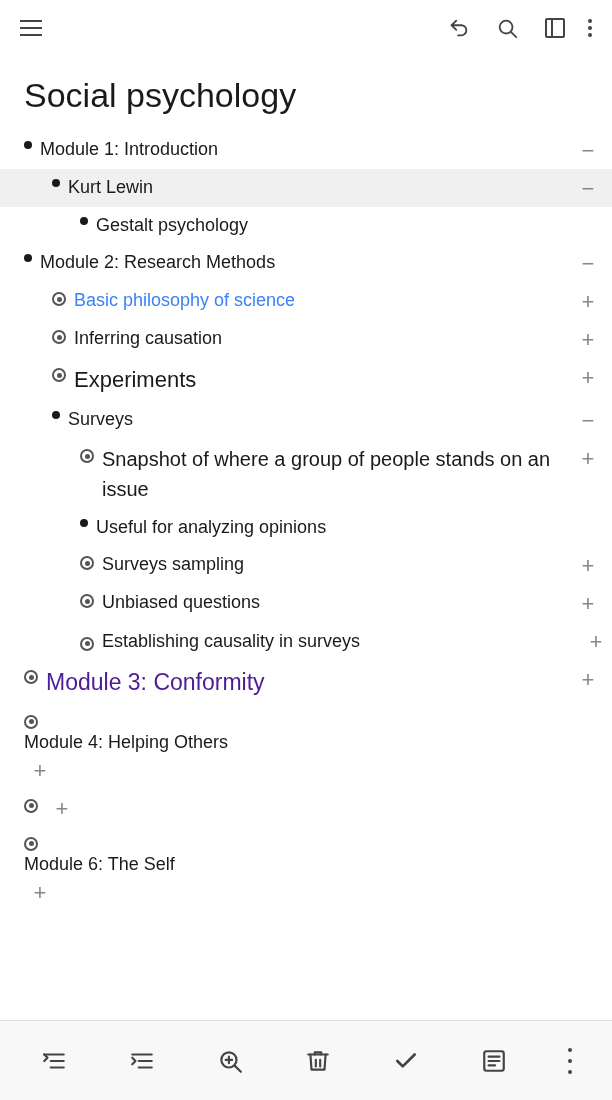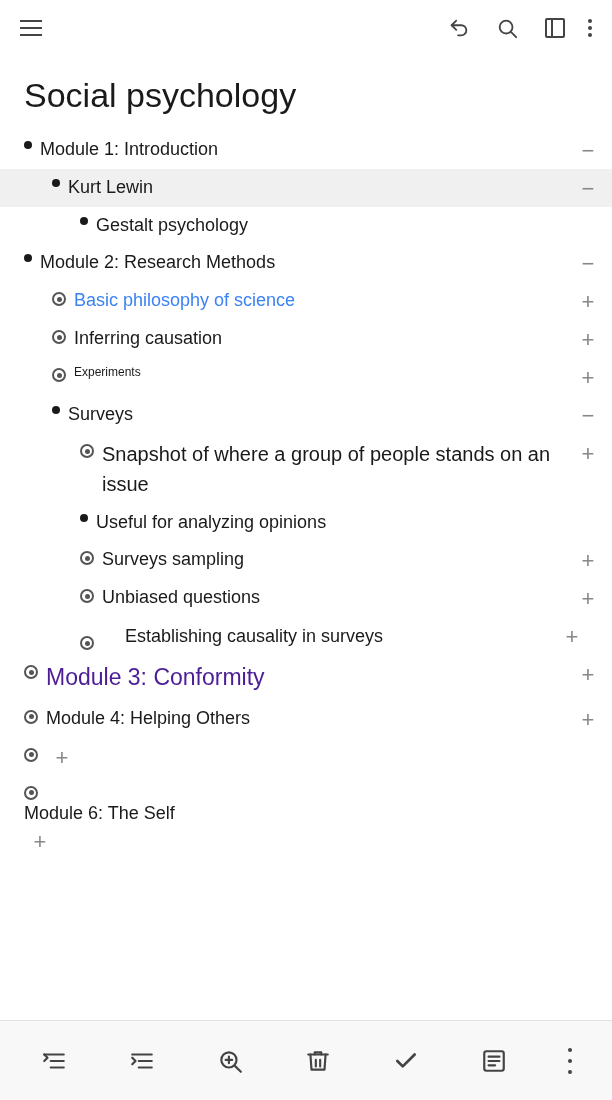--- a/index.html
+++ b/index.html
@@ -217,7 +217,7 @@
           <div style="width: 5px; height: 5px; border-radius: 50%; background: rgb(85, 85, 85);"></div>
         </div>
       </div>
-      <div style="flex: 1 1 0%; font-size: 12px; line-height: 1.5; color: rgb(26, 26, 26);">Experiments</div>
+      <div style="flex: 1 1 0%; font-size: 22px; line-height: 1.5; color: rgb(26, 26, 26);">Experiments</div>
       <div style="flex-shrink: 0; width: 32px; display: flex; align-items: center; justify-content: center; color: rgb(136, 136, 136); font-size: 22px; font-weight: 300; padding-top: 2px; cursor: pointer;">+</div>
     </div>
     <div style="display: flex; align-items: flex-start; padding: 5px 8px 5px 52px; min-height: 36px; position: relative;">

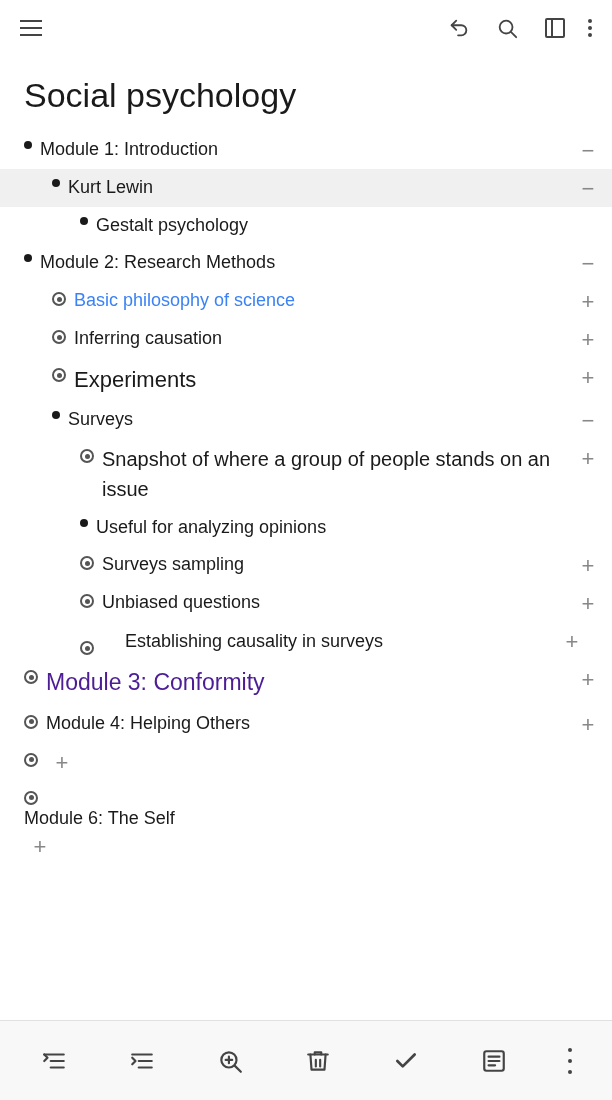--- a/index.html
+++ b/index.html
@@ -261,7 +261,7 @@
       <div style="flex: 1 1 0%; font-size: 18px; line-height: 1.5; color: rgb(26, 26, 26);">Unbiased questions</div>
       <div style="flex-shrink: 0; width: 32px; display: flex; align-items: center; justify-content: center; color: rgb(136, 136, 136); font-size: 22px; font-weight: 300; padding-top: 2px; cursor: pointer;">+</div>
     </div>
-    <div style="display: flex; align-items: flex-end; padding: 5px 24px 5px 80px; min-height: 36px; position: relative; gap: 23px;">
+    <div style="display: flex; align-items: center; padding: 5px 0 5px 80px; min-height: 36px; position: relative;">
       <div style="flex-shrink: 0; margin-right: 8px; margin-top: 5px;">
         <div style="width: 14px; height: 14px; border-radius: 50%; border: 2px solid rgb(85, 85, 85); display: flex; align-items: center; justify-content: center;">
           <div style="width: 5px; height: 5px; border-radius: 50%; background: rgb(85, 85, 85);"></div>

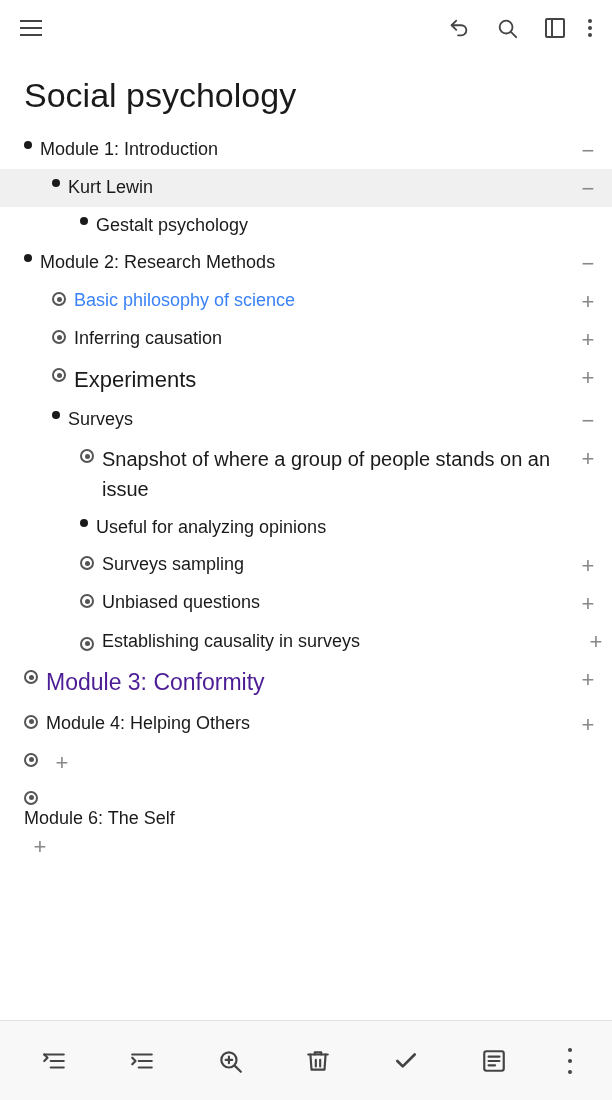--- a/index.html
+++ b/index.html
@@ -279,7 +279,7 @@
       <div style="flex: 1 1 0%; font-size: 23px; line-height: 1.5; color: #4c1d95;">Module 3: Conformity</div>
       <div style="flex-shrink: 0; width: 32px; display: flex; align-items: center; justify-content: center; color: rgb(136, 136, 136); font-size: 22px; font-weight: 300; padding-top: 2px; cursor: pointer;">+</div>
     </div>
-    <div style="display: flex; align-items: flex-start; padding: 5px 8px 5px 24px; min-height: 36px; position: relative;">
+    <div style="display: flex; align-items: flex-start; padding: 5px 8px 5px 24px; min-height: 36px; position: relative; flex-direction: column;">
       <div style="flex-shrink: 0; margin-right: 8px; margin-top: 5px;">
         <div style="width: 14px; height: 14px; border-radius: 50%; border: 2px solid rgb(85, 85, 85); display: flex; align-items: center; justify-content: center;">
           <div style="width: 5px; height: 5px; border-radius: 50%; background: rgb(85, 85, 85);"></div>

